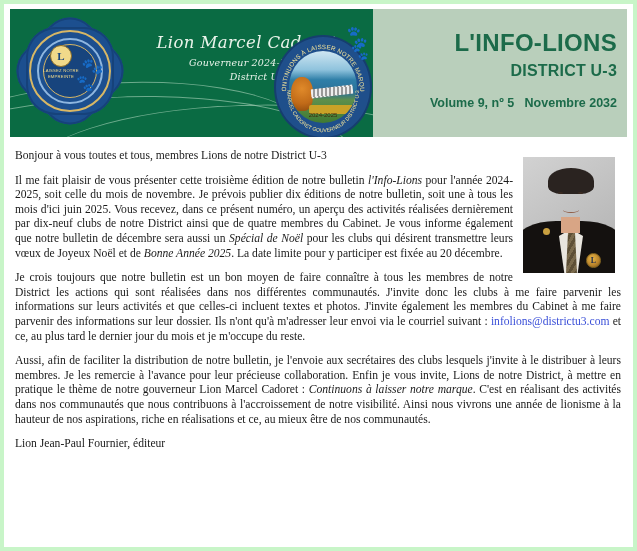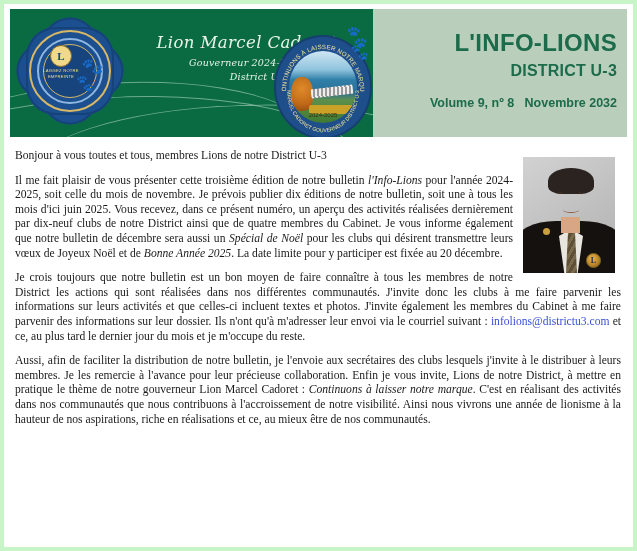--- a/index.html
+++ b/index.html
@@ -397,7 +397,7 @@
         <div class="info-lions">L'INFO-LIONS</div>
         <div class="district-u3">DISTRICT U-3</div>
         <div class="volume-line">
-          <span>Volume 9, nº 8</span>&nbsp;&nbsp;&nbsp;<span>Novembre  2032</span>
+          <span>Volume 9, nº 5</span>&nbsp;&nbsp;&nbsp;<span>Novembre  2032</span>
         </div>
       </div>
     </div>

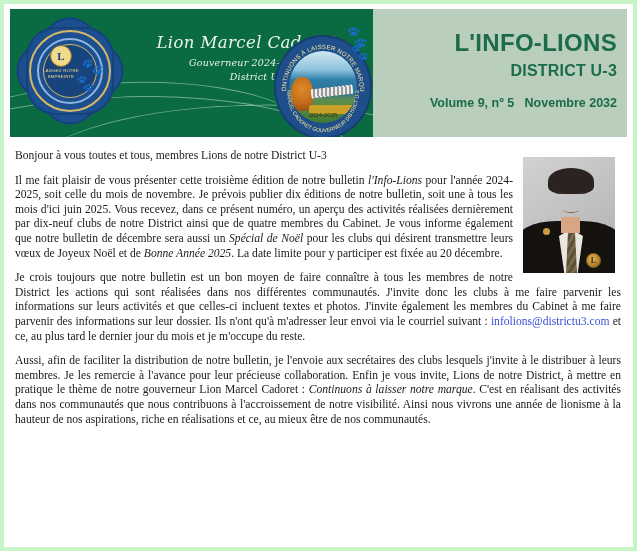--- a/index.html
+++ b/index.html
@@ -429,6 +429,7 @@
     <p class="para"><span>Aussi, afin de faciliter la distribution de notre bulletin, je l'envoie aux secrétaires des clubs lesquels j'invite  à le distribuer à leurs membres. Je les remercie à l'avance pour leur précieuse collaboration. Enfin je vous invite, Lions de notre District, à mettre en pratique le thème de notre gouverneur Lion Marcel Cadoret : </span><span class="ital">Continuons à laisser notre marque</span><span>. C'est en réalisant des activités dans nos communautés que nous contribuons à l'accroissement de notre visibilité.  Ainsi nous vivrons une année de lionisme à la hauteur de nos aspirations, riche en réalisations et ce, au mieux être de nos communautés.</span></p>
 
 
+    <p class="sig">Lion Jean-Paul Fournier, éditeur</p>
   </div>
 
 </div>

